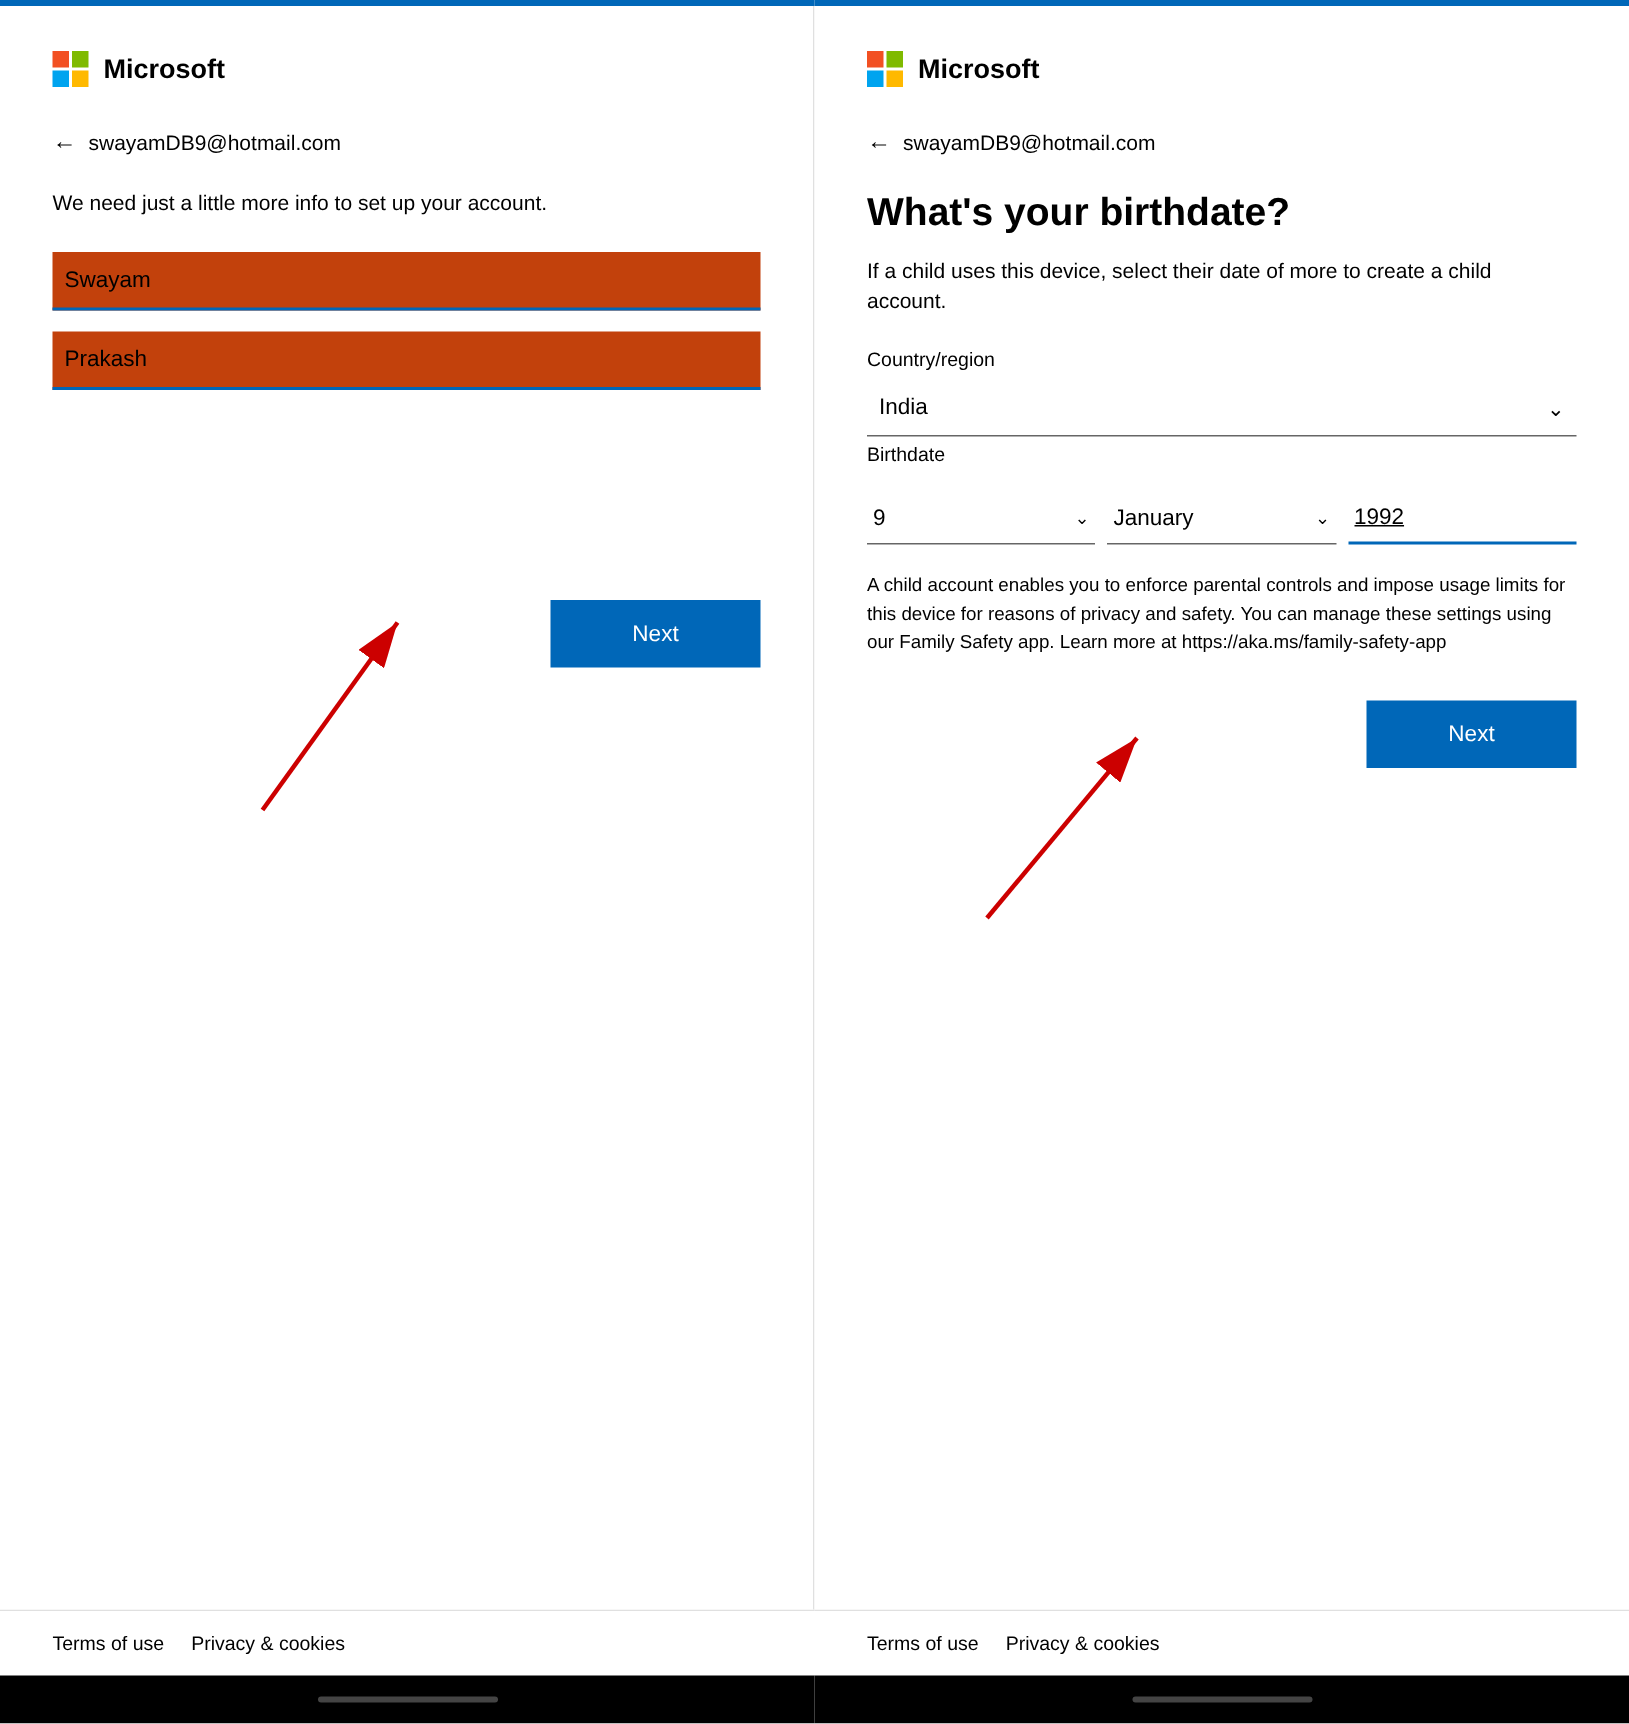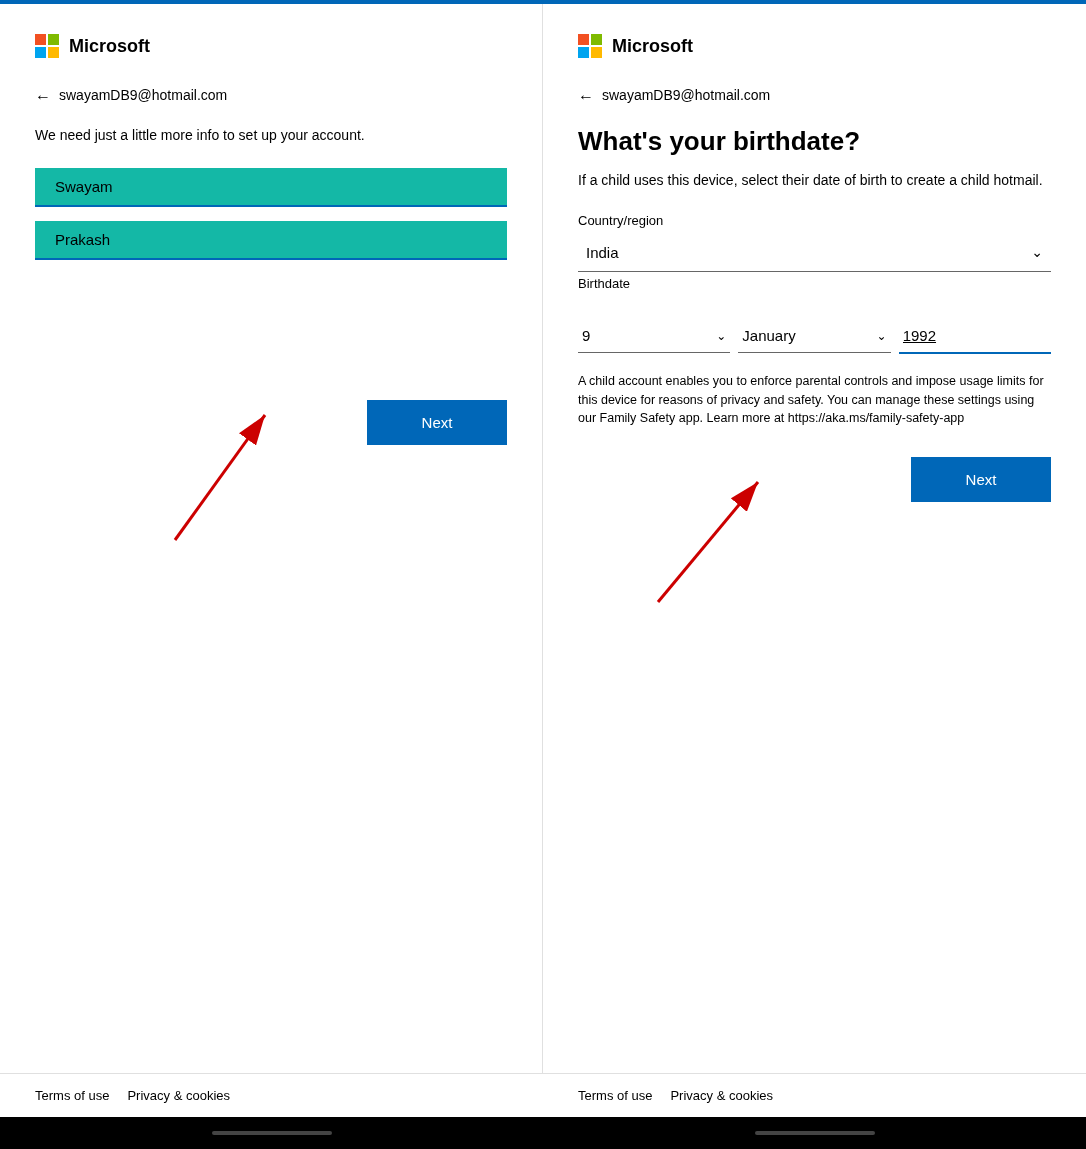--- a/index.html
+++ b/index.html
@@ -86,10 +86,10 @@
 
     .input-field {
       width: 100%;
-      padding: 10px 20px;
+      padding: 10px 8px;
       border: none;
       border-bottom: 2px solid #0067b8;
-      background: #14b8a6;
+      background: #c2410c;
       font-size: 15px;
       color: #000;
       outline: none;

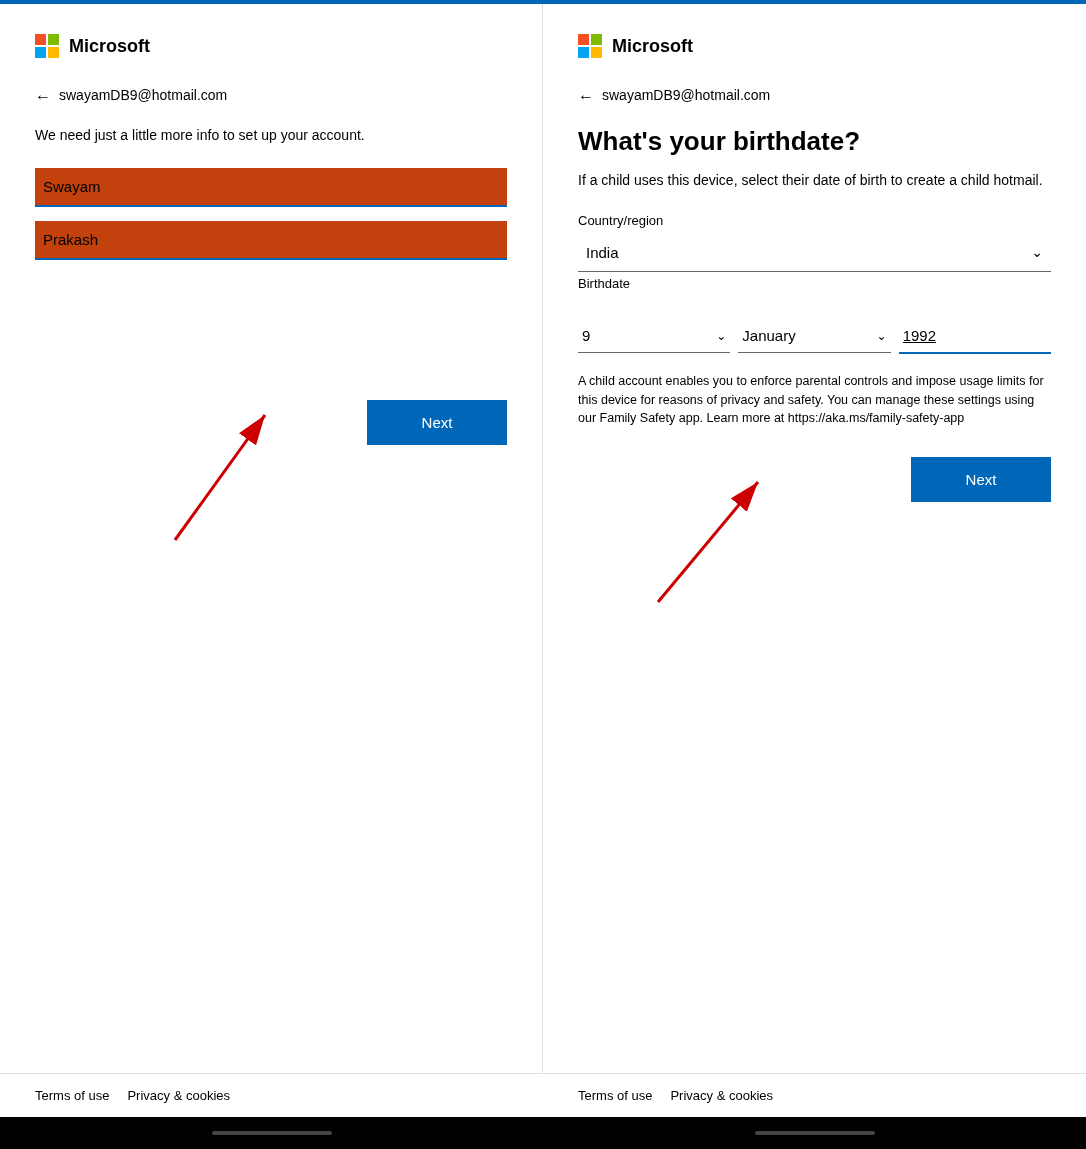--- a/index.html
+++ b/index.html
@@ -334,7 +334,7 @@
 
     <h1 class="page-title">What's your birthdate?</h1>
 
-    <p class="page-subtitle">If a child uses this device, select their date of birth to create a child hotmail.</p>
+    <p class="page-subtitle">If a child uses this device, select their date of more to create a child account.</p>
 
     <span class="label-text">Country/region</span>
 

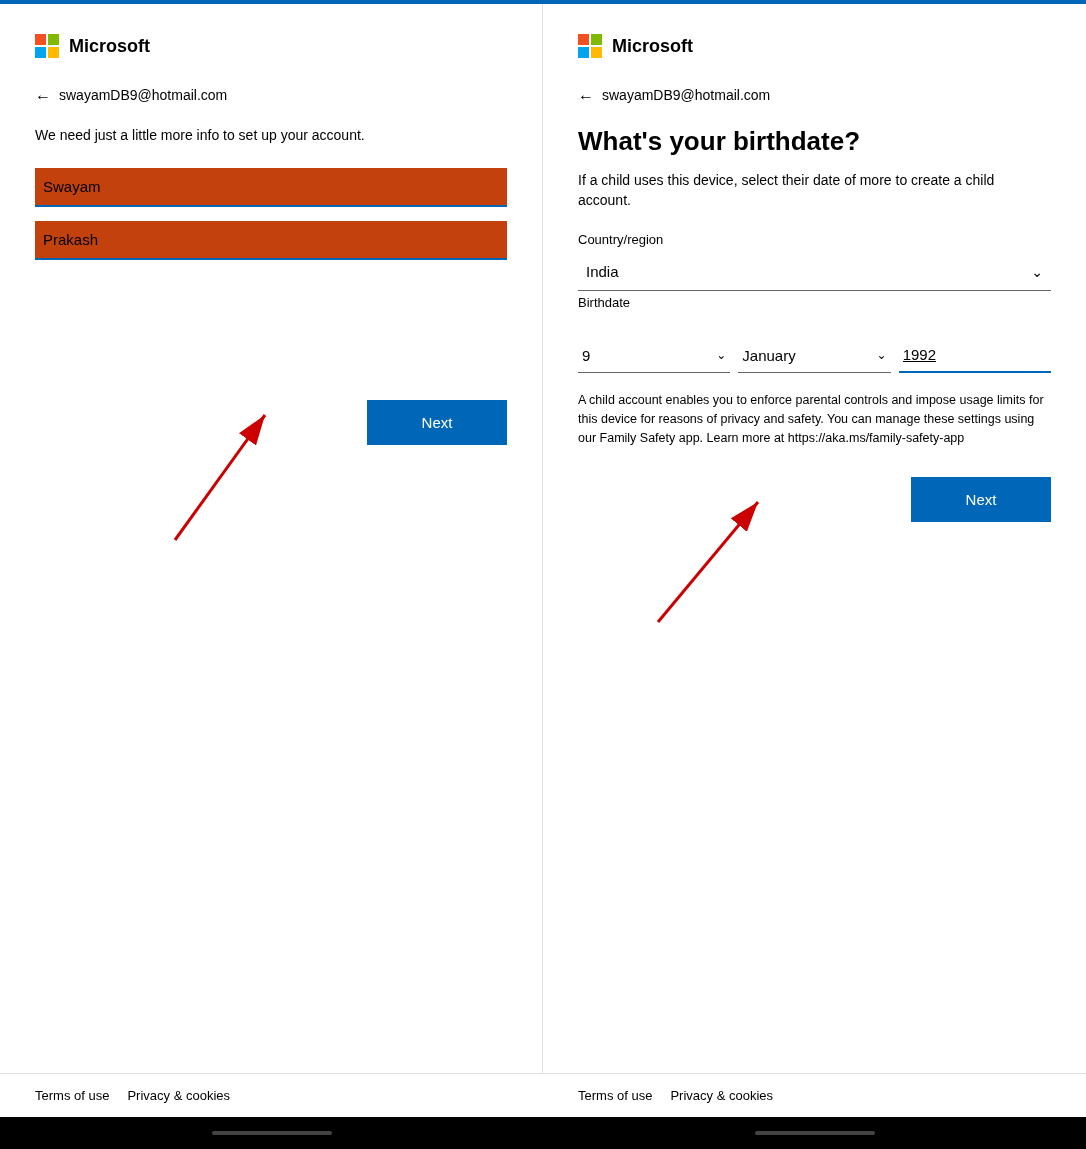--- a/index.html
+++ b/index.html
@@ -148,7 +148,7 @@
     .birthdate-label {
       font-size: 13px;
       color: #000;
-      margin-bottom: 28px;
+      margin-bottom: 18px;
       display: block;
     }
 

